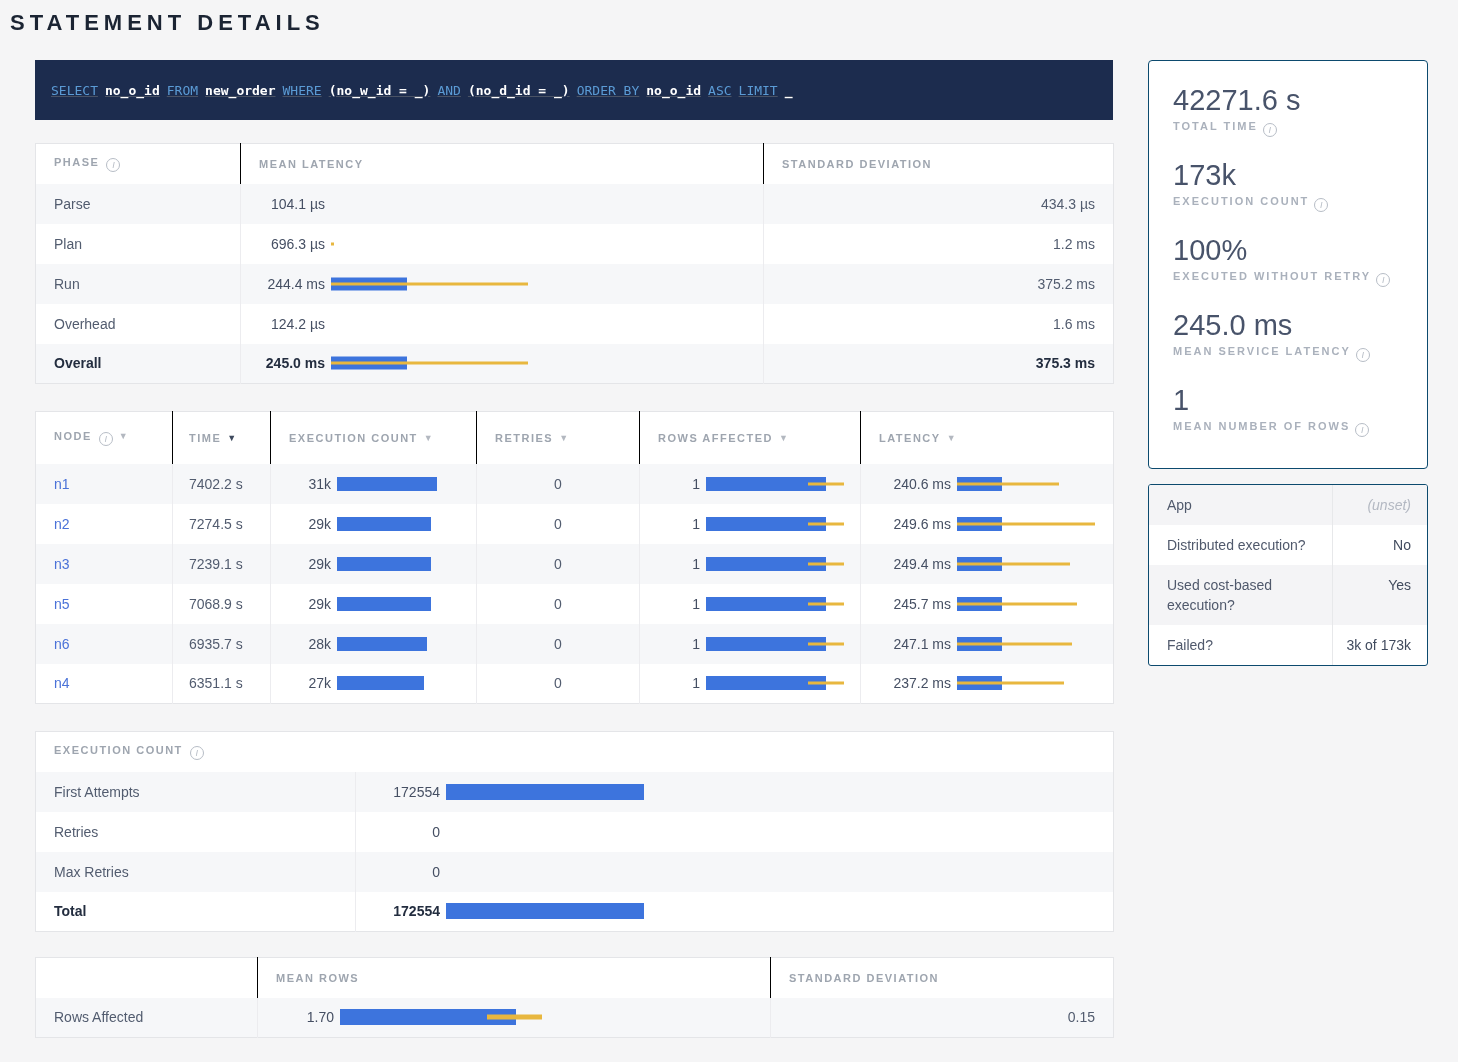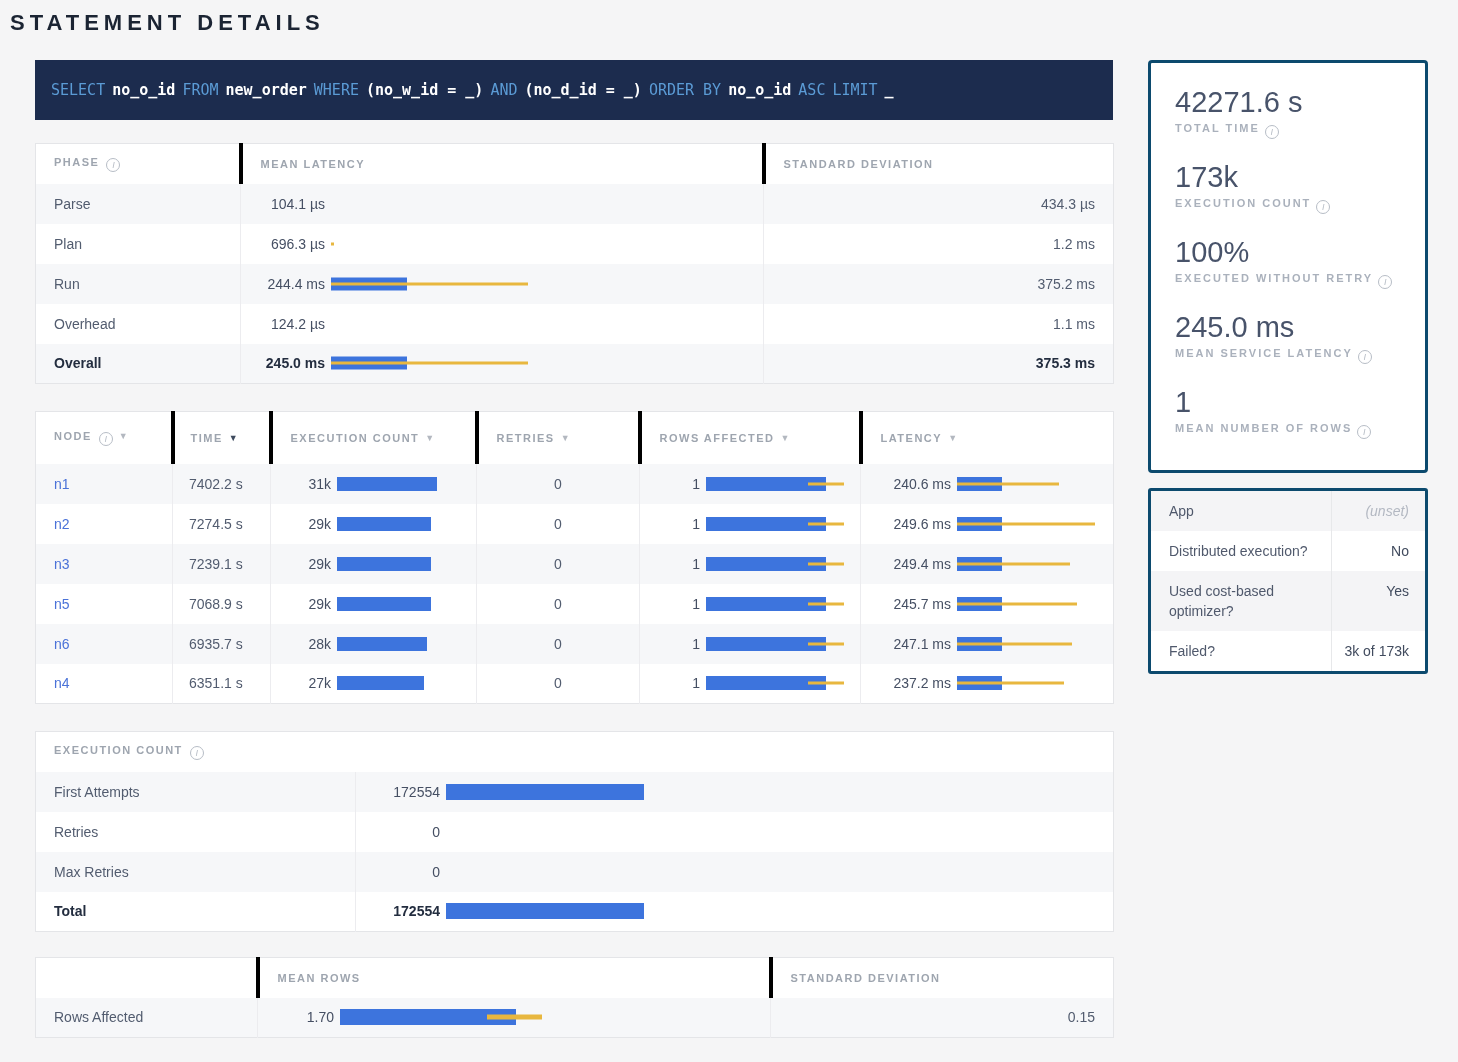--- a/index.html
+++ b/index.html
@@ -25,7 +25,7 @@
     height:60px; background:#1c2c4e; display:flex; align-items:center;
     padding-left:16px; margin-bottom:23px;
   }
-  .sql { font-family:"DejaVu Sans Mono","Liberation Mono",monospace; font-size:15px; }
+  .sql { font-family:"DejaVu Sans Mono","Liberation Mono",monospace; font-size:13px;text-decoration:underline; }
   .sql .tok { margin-right:7px; }
   .c-kw { color:#5b9bd5; }
   .c-id { color:#ffffff; font-weight:700; }

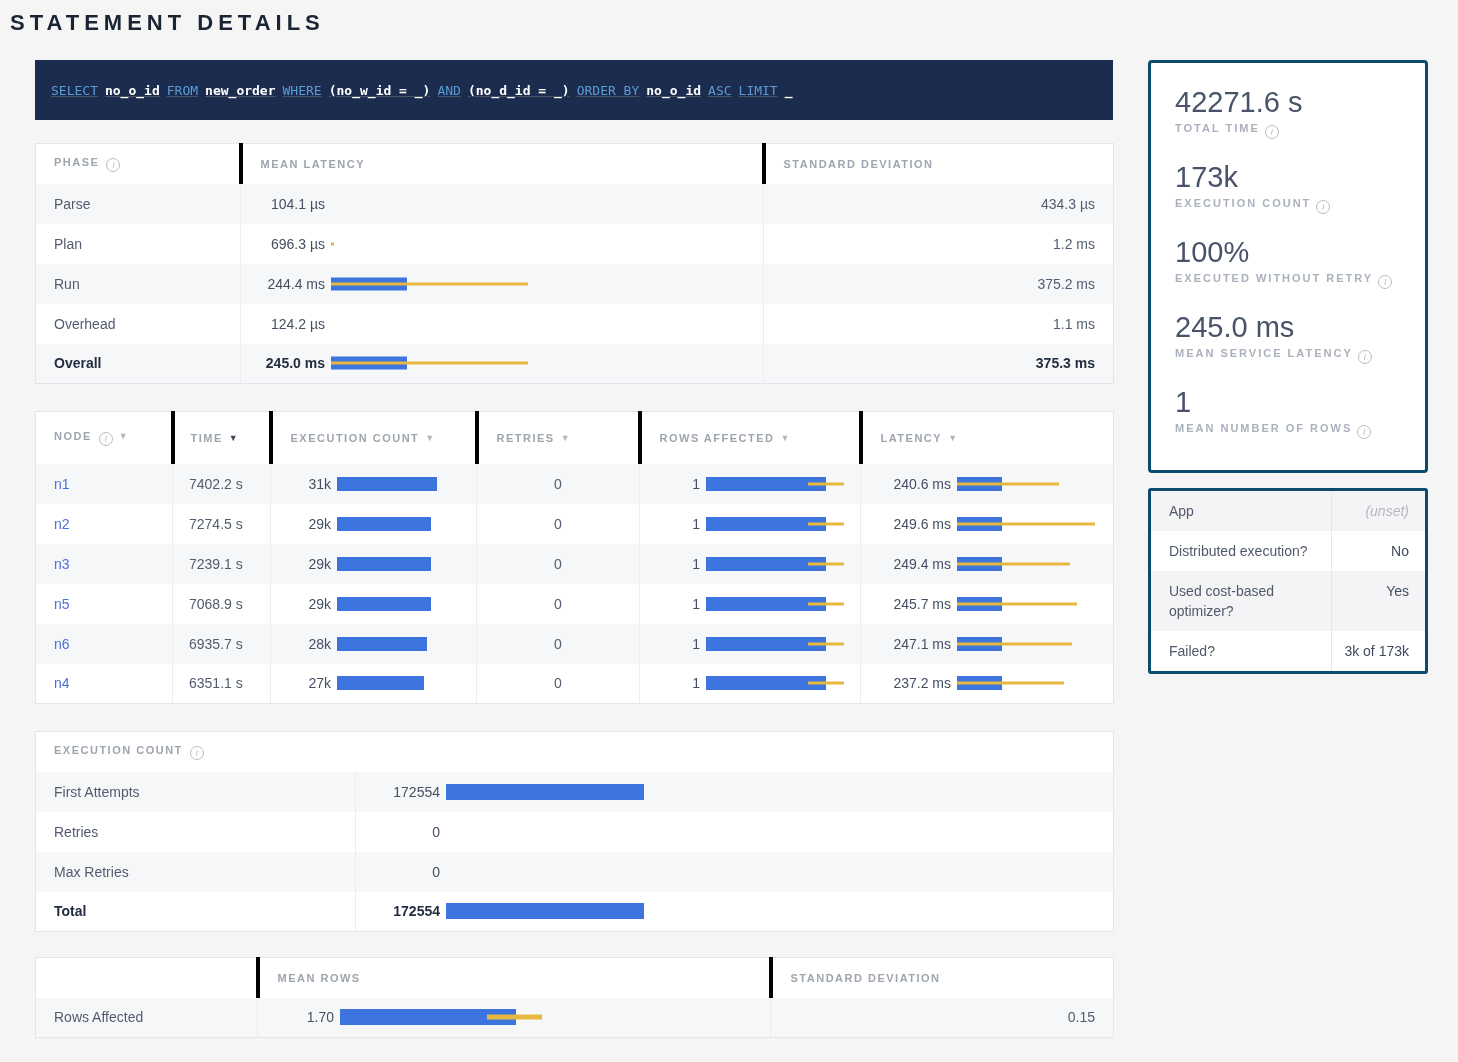--- a/index.html
+++ b/index.html
@@ -87,7 +87,7 @@
 
   
   .panel {
-    background:#fff; border:3px solid #0c4a6e; border-radius:4px;
+    background:#fff; border:1px solid #0c4a6e; border-radius:4px;
   }
   .stats-panel { padding:22px 24px 10px 24px; margin-bottom:15px; min-height:372px; }
   .stat { margin-bottom:21px; }

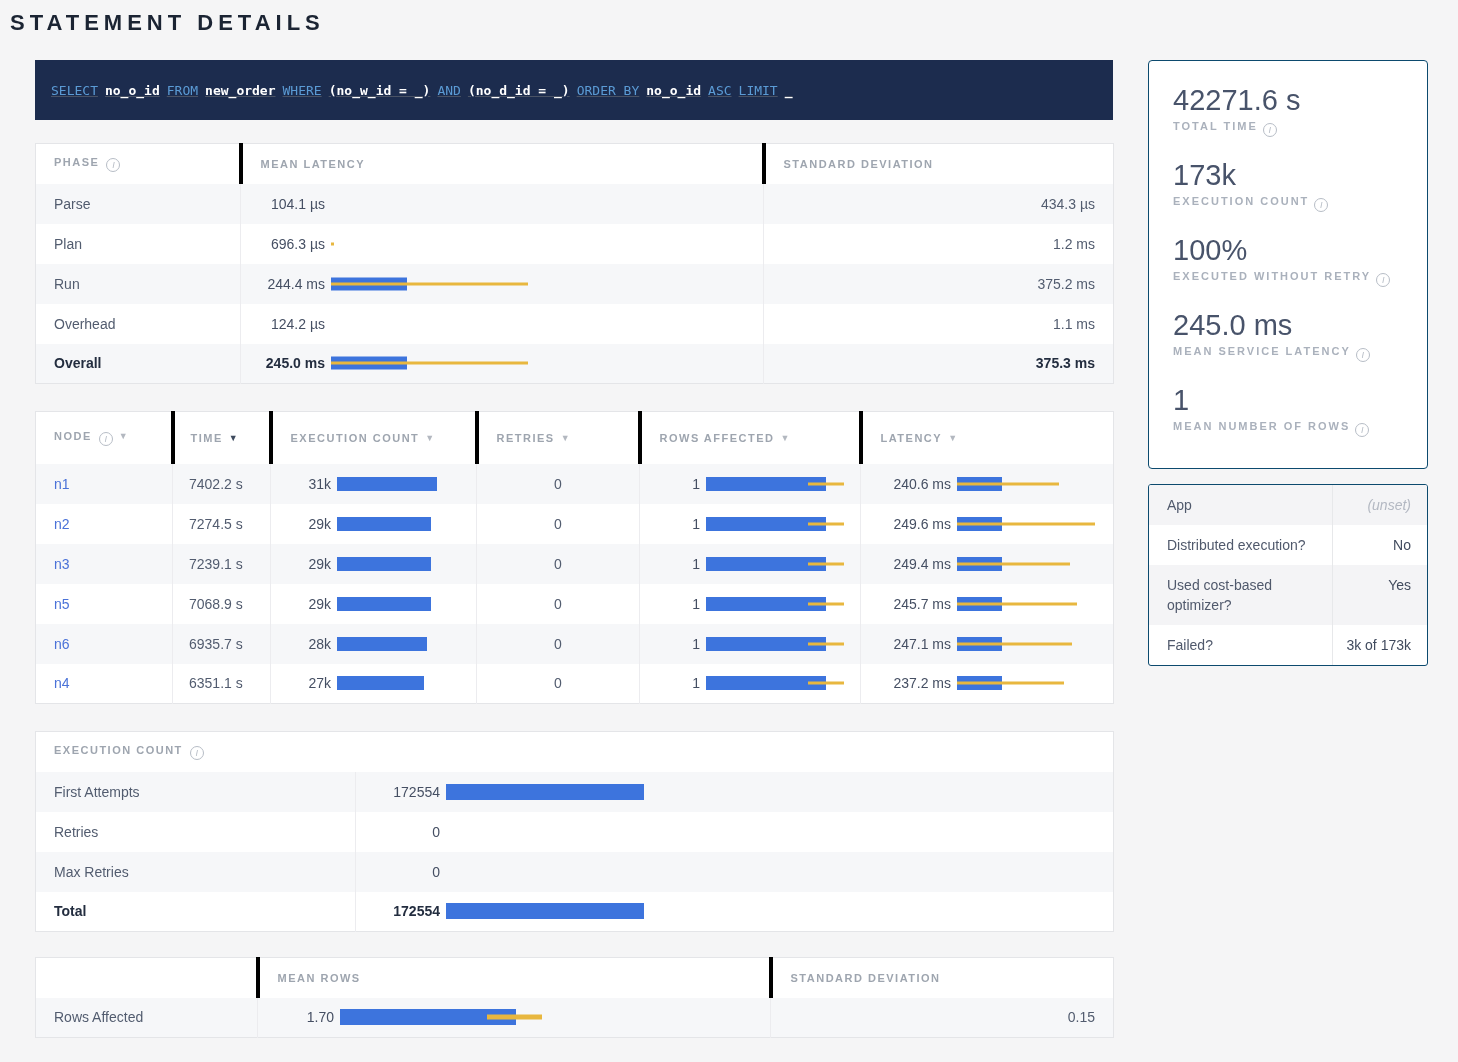--- a/index.html
+++ b/index.html
@@ -38,7 +38,7 @@
   .tbl th {
     height:40px; font-size:11px; font-weight:700; letter-spacing:1.5px;
     color:#9ea5af; text-align:left; padding:0 18px;
-    border-left:4px solid #000000; text-transform:uppercase; white-space:nowrap;
+    border-left:1px solid #000000; text-transform:uppercase; white-space:nowrap;
   }
   .tbl th:first-child { border-left:none; }
   .tbl td {

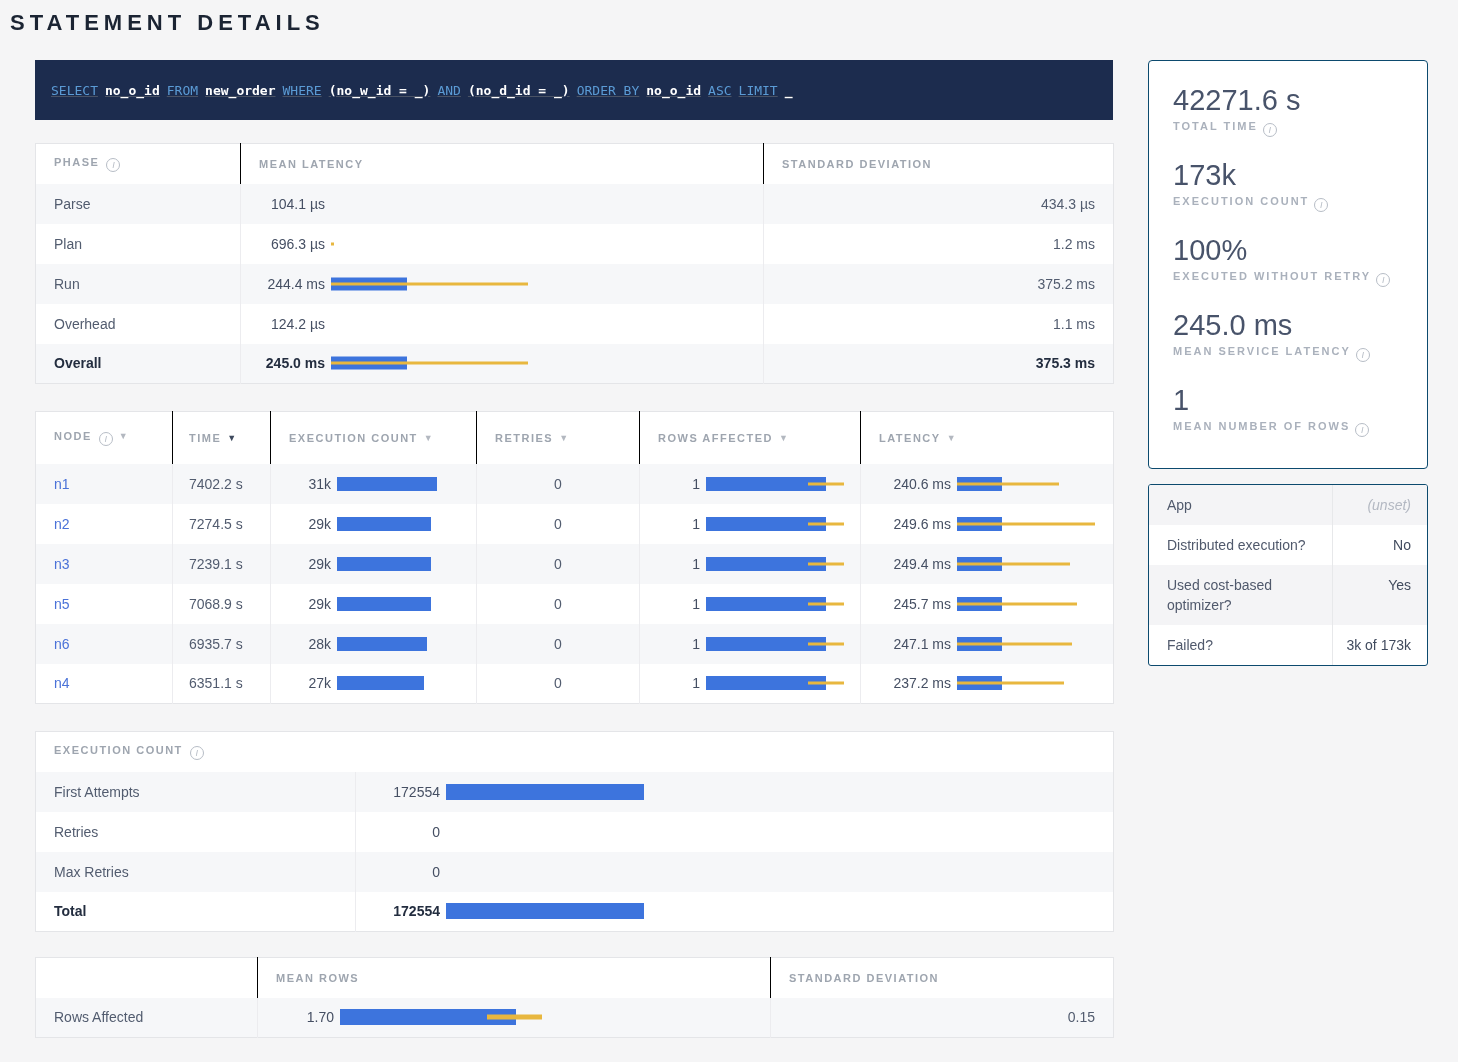--- a/index.html
+++ b/index.html
@@ -187,7 +187,7 @@
                   <span class="track t420"></span>
                 </div>
               </td>
-              <td class="val-right">1.1 ms</td>
+              <td class="val-right">1.6 ms</td>
             </tr>
 
             <tr class="bold-row">

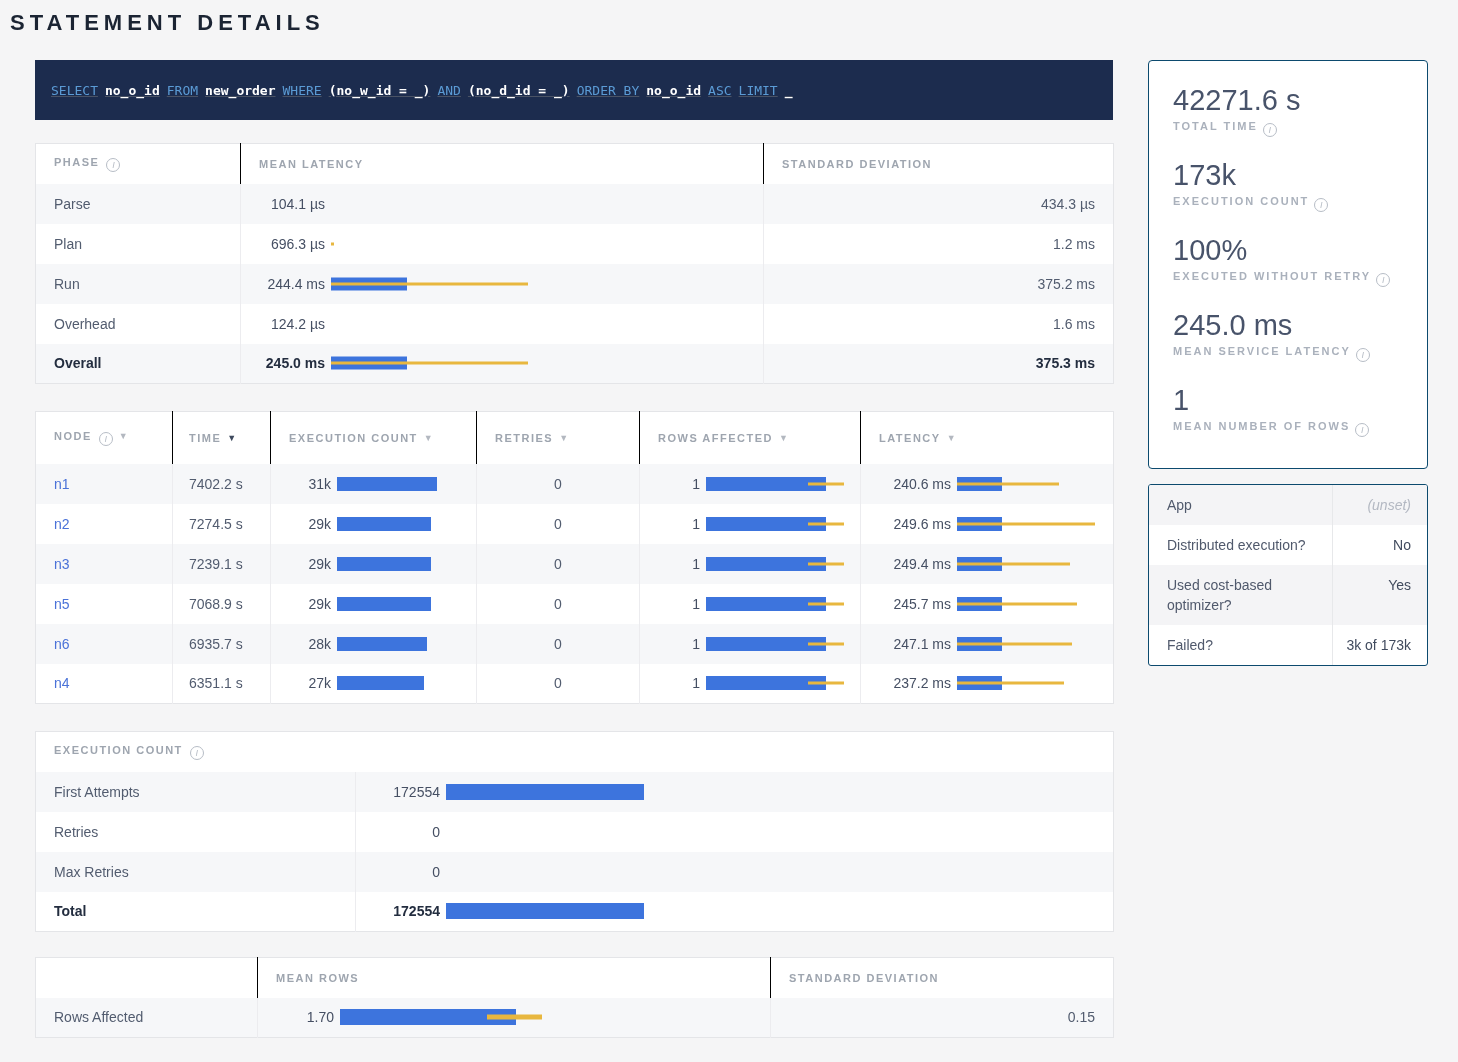--- a/index.html
+++ b/index.html
@@ -554,7 +554,7 @@
           </div>
 
           <div class="fact">
-            <div class="fact-label">Used cost-based optimizer?</div>
+            <div class="fact-label">Used cost-based execution?</div>
             <div class="fact-value">Yes</div>
           </div>
 

